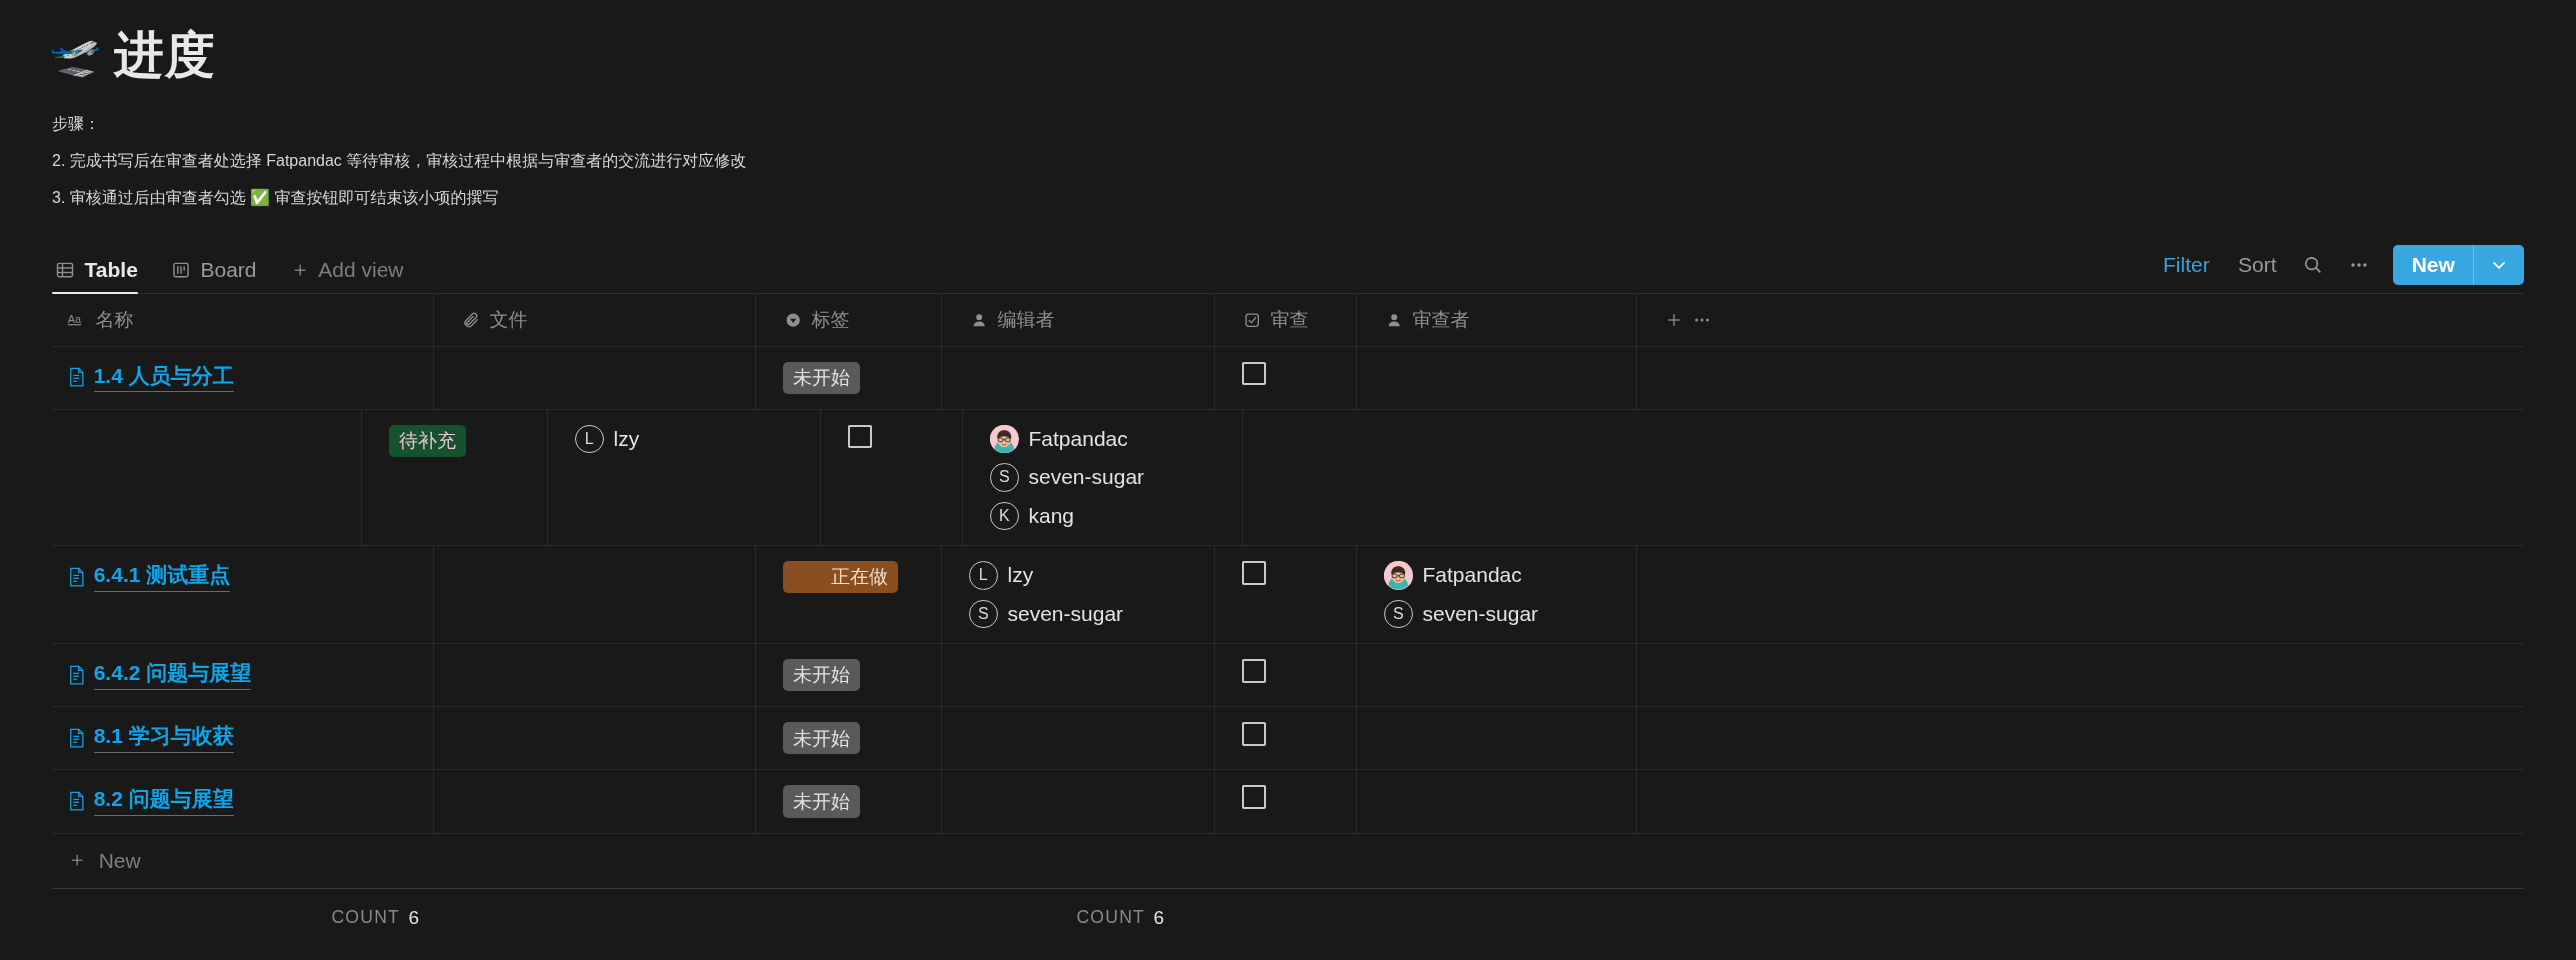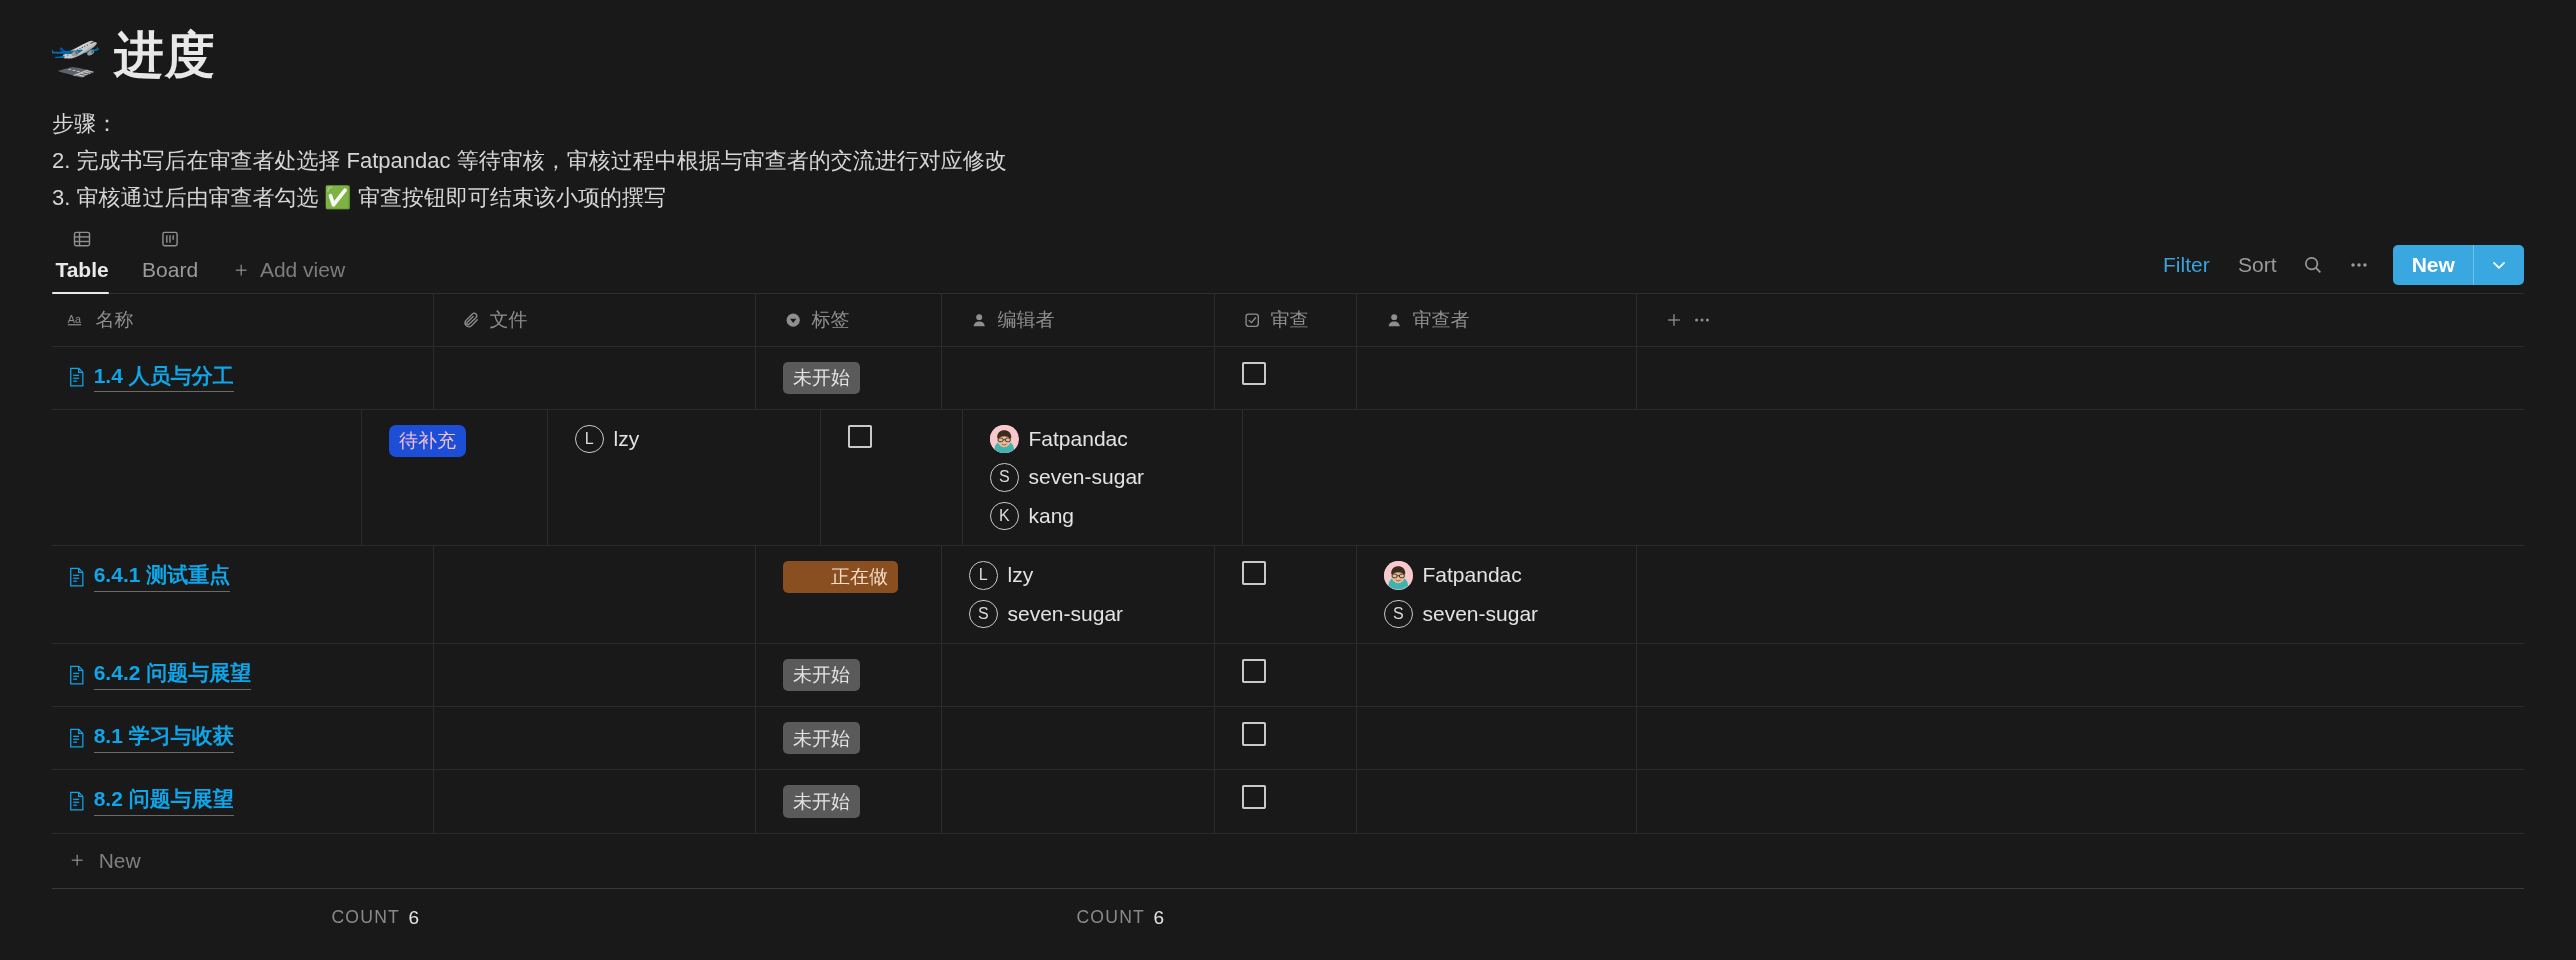--- a/index.html
+++ b/index.html
@@ -53,7 +53,7 @@
 
   .steps {
     margin-top: 18.4px;
-    font-size: 22px;
+    font-size: 16px;
     line-height: 37px;
     color: #d6d6d6;
   }

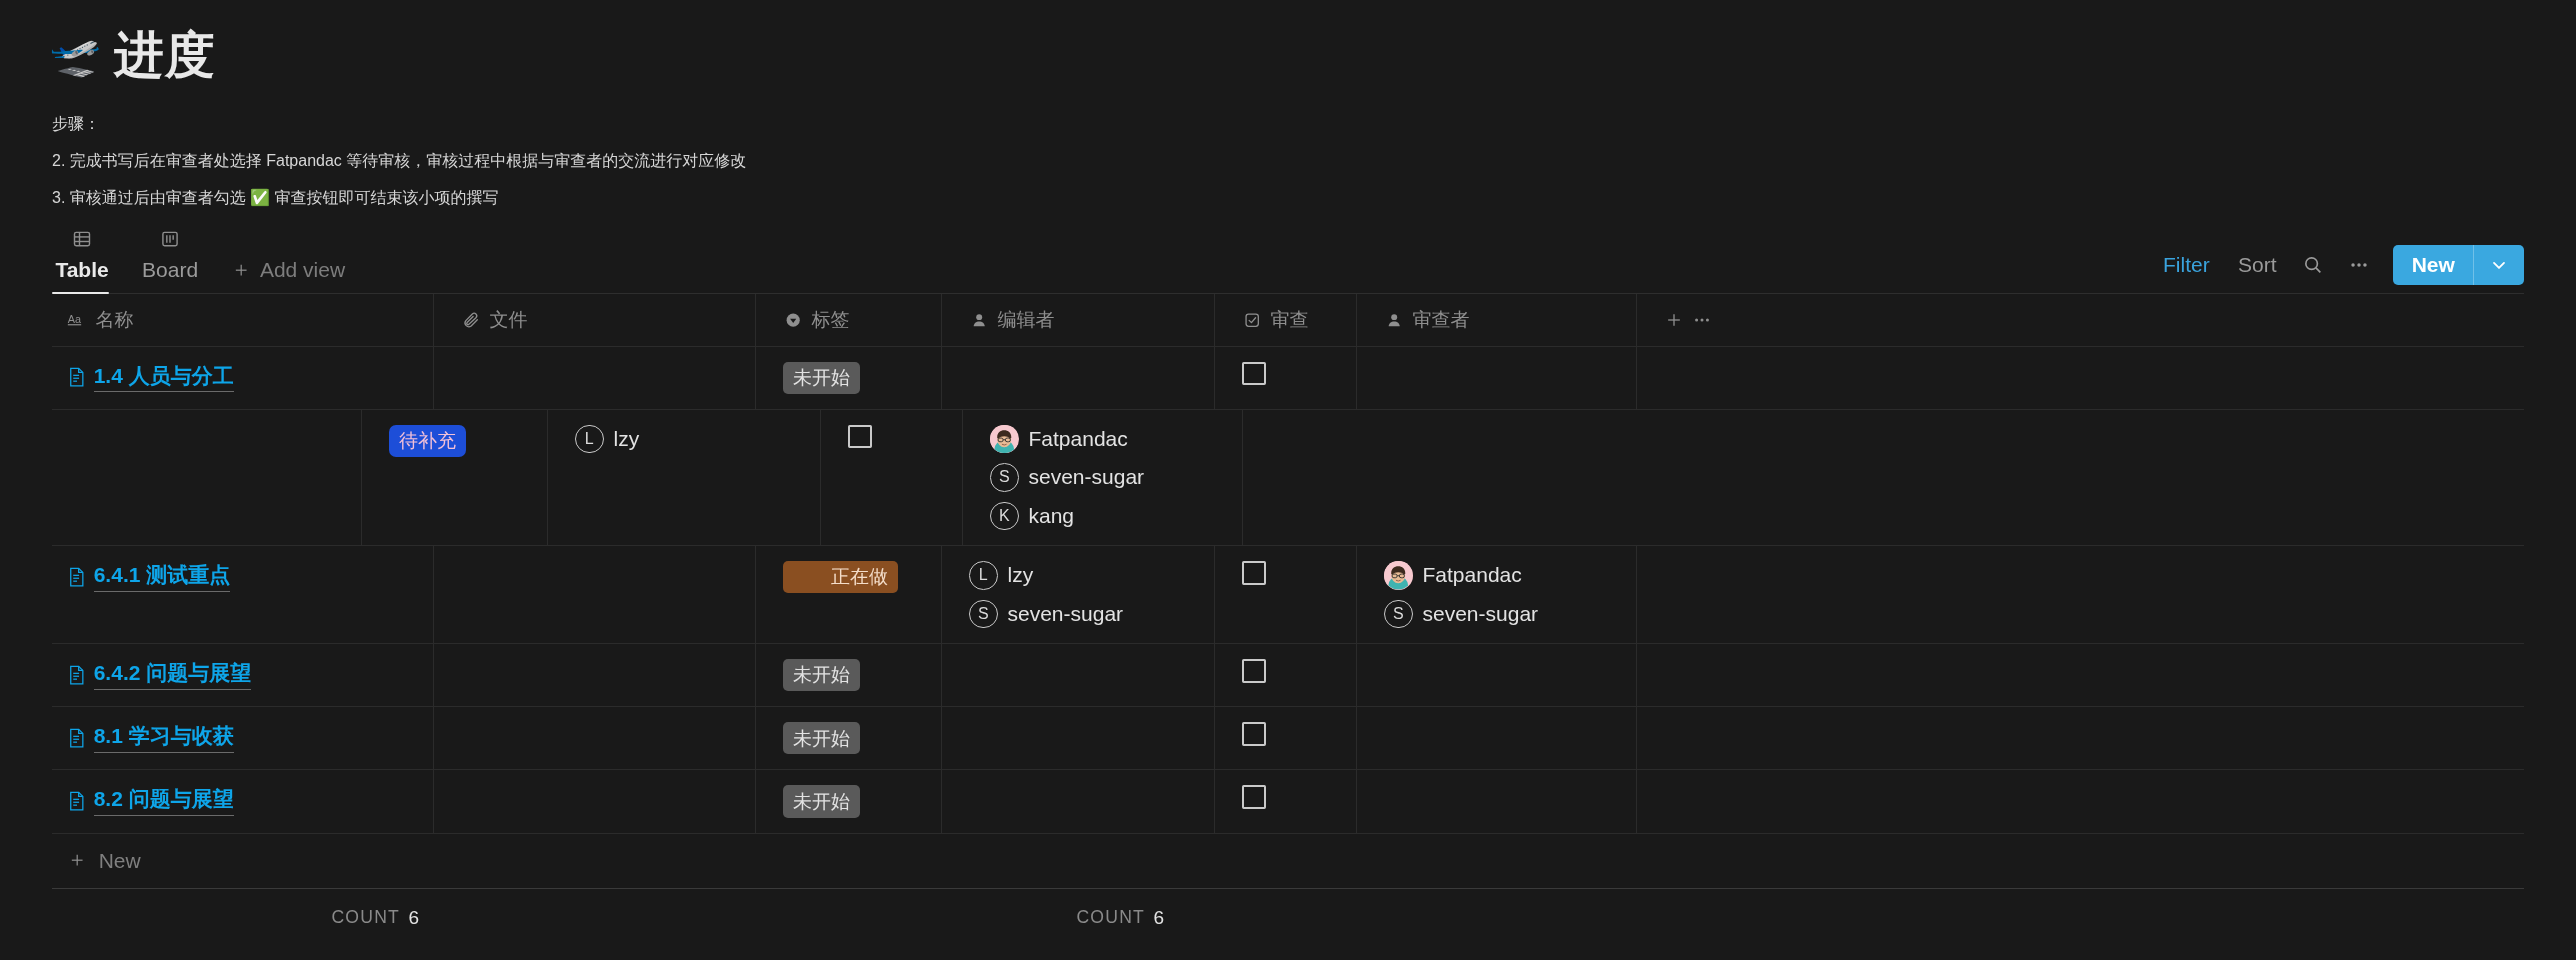--- a/index.html
+++ b/index.html
@@ -93,7 +93,6 @@
     display: flex;
     align-items: center;
     gap: 9.2px;
-    flex-direction: column;
   }
   .tab.active { color: #e9e9e9; font-weight: 600; }
   .tab.active::after {

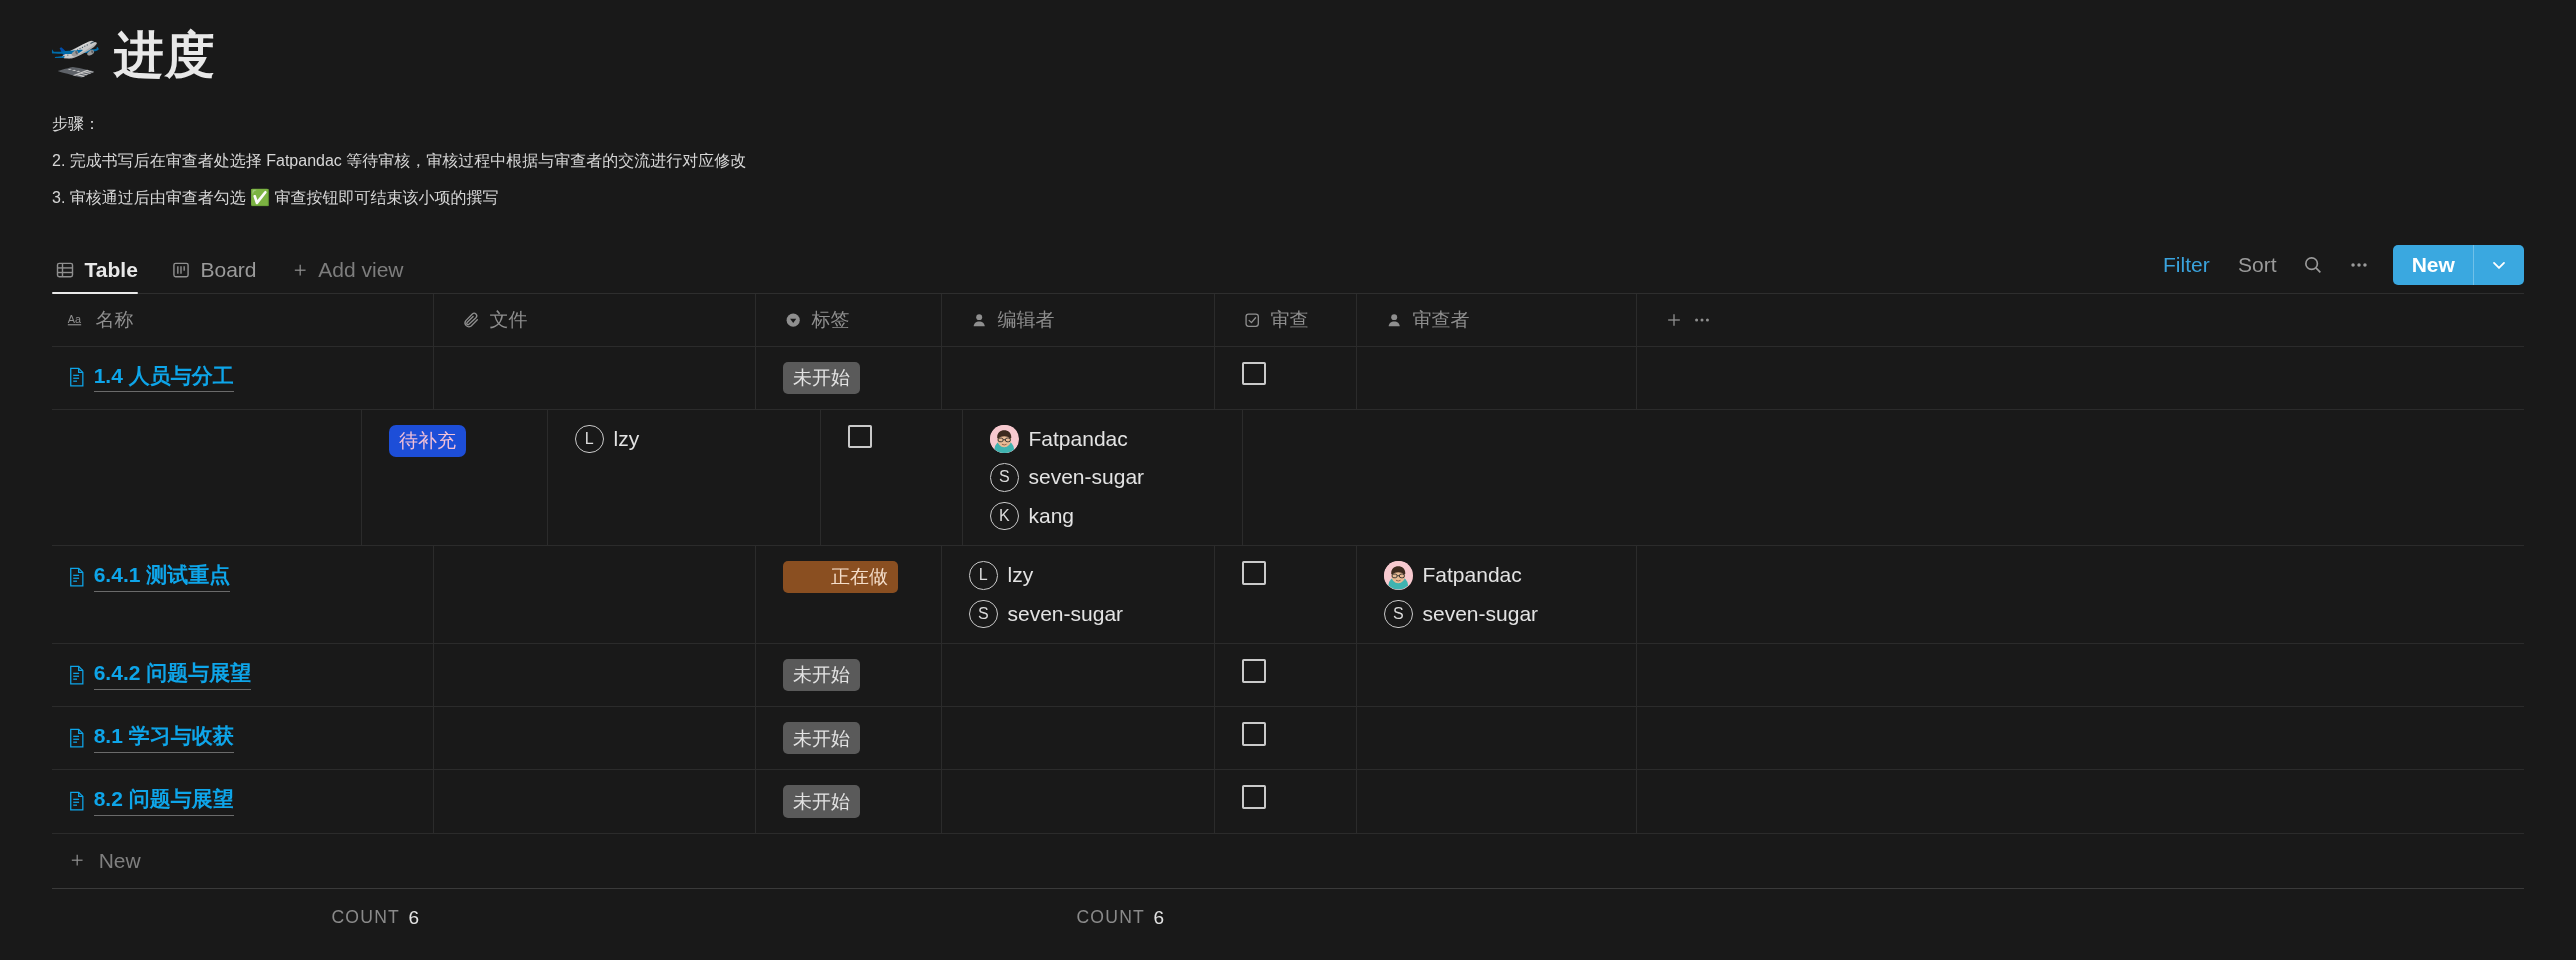--- a/index.html
+++ b/index.html
@@ -246,7 +246,7 @@
     align-self: flex-start;
   }
   .pill.gray  { background: #5a5a5a; color: #e3e3e3; }
-  .pill.pink  { background: #1d4ed8; color: #f2c0d8; border-radius: 7px; }
+  .pill.pink  { background: #14532d; color: #f2c0d8; }
   .pill.orange{ background: #8a4f21; color: #f4ddc9; padding-left: 48px; }
 
   

